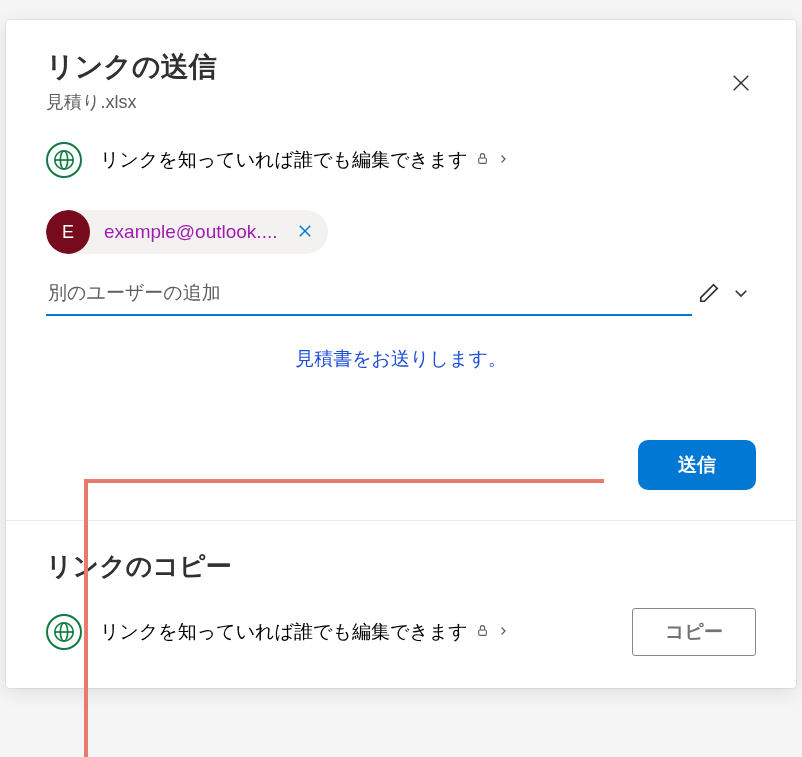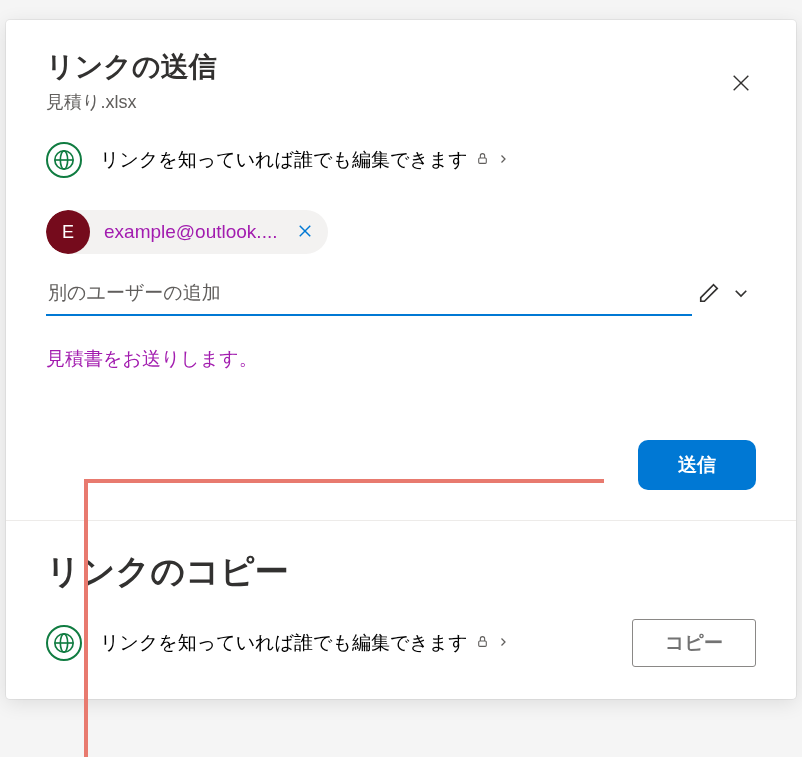--- a/index.html
+++ b/index.html
@@ -154,13 +154,14 @@
       margin-top: 30px;
       border: none;
       font-size: 19px;
-      color: #a21caf;
+      color: #1d4ed8;
       width: 100%;
       resize: none;
       outline: none;
       min-height: 60px;
       font-family: inherit;
       background: transparent;
+      text-align: center;
     }
     .send-row {
       display: flex;

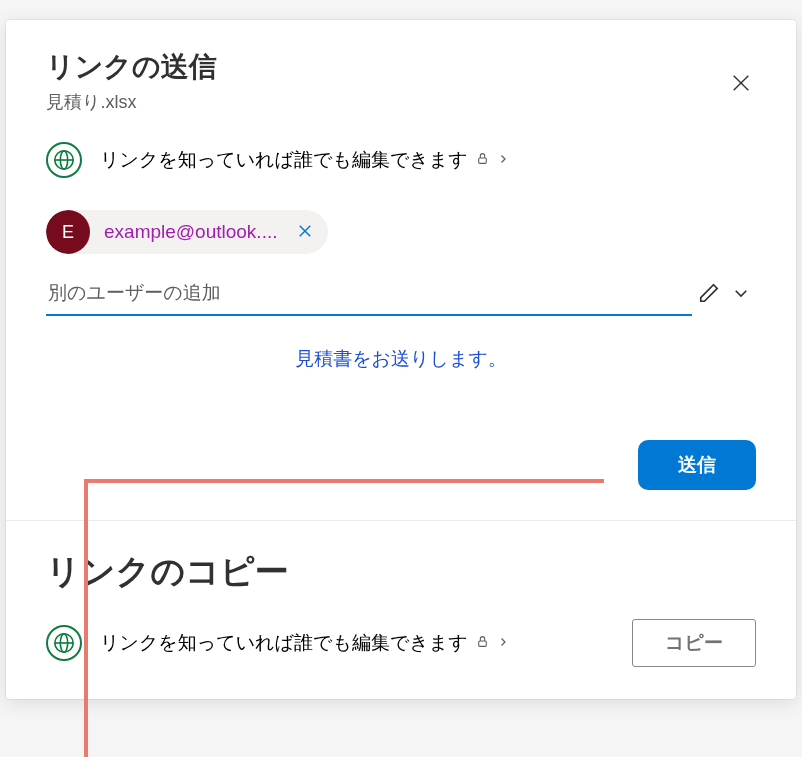--- a/index.html
+++ b/index.html
@@ -185,7 +185,7 @@
       padding: 28px 40px 32px 40px;
     }
     .copy-title {
-      font-size: 34px;
+      font-size: 26px;
       font-weight: 700;
       color: #323130;
     }

